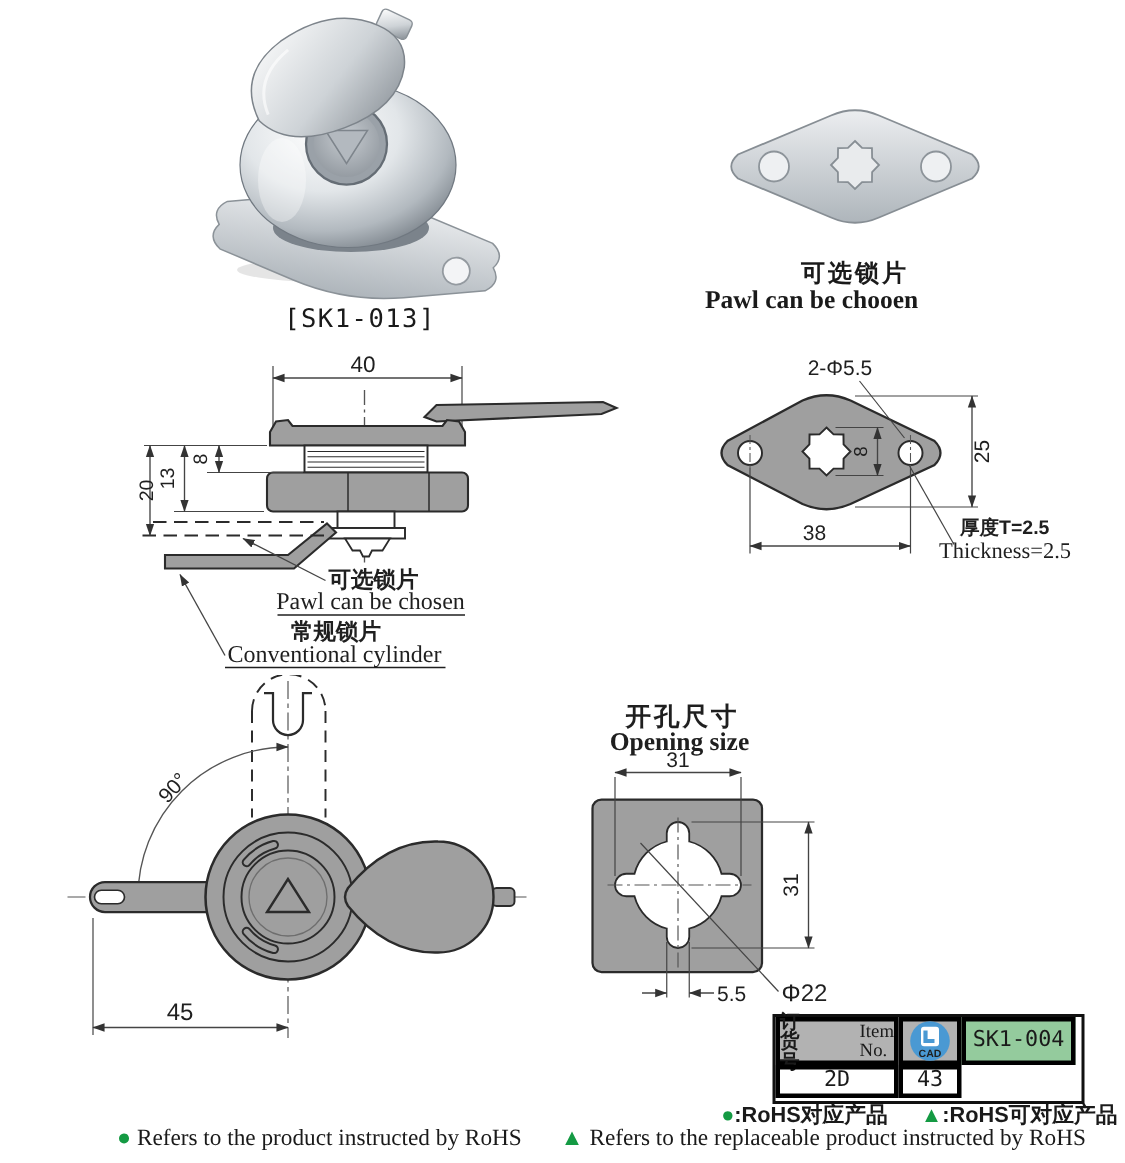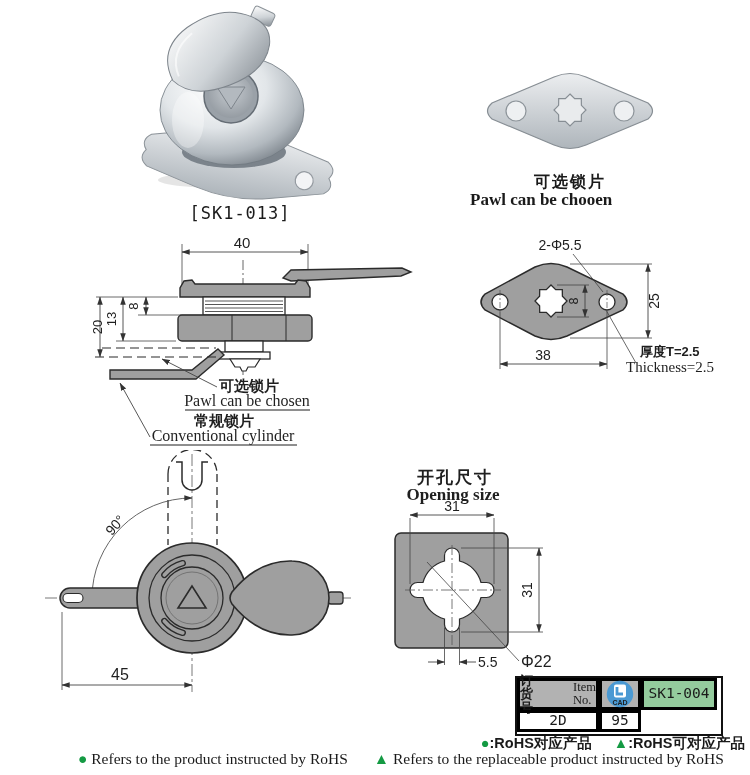--- a/index.html
+++ b/index.html
@@ -257,7 +257,7 @@
       <span class="val">2D</span>
     </div>
     <div class="cell">
-      <span class="val">95</span>
+      <span class="val">43</span>
     </div>
   </div>
 

